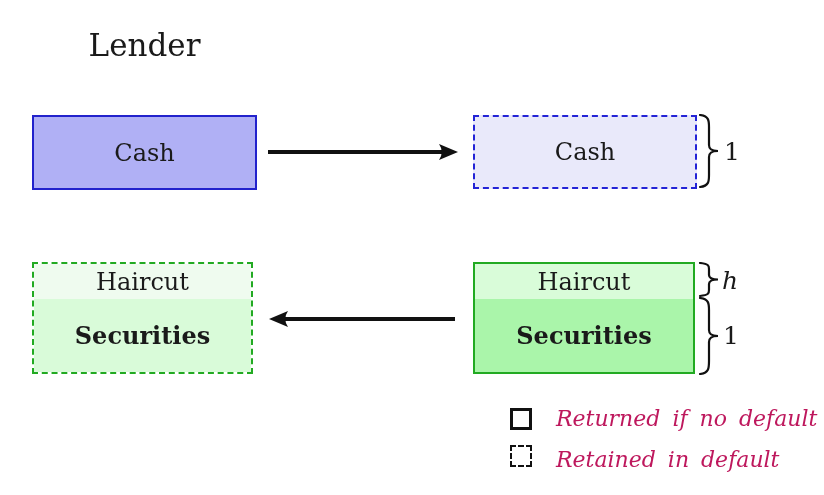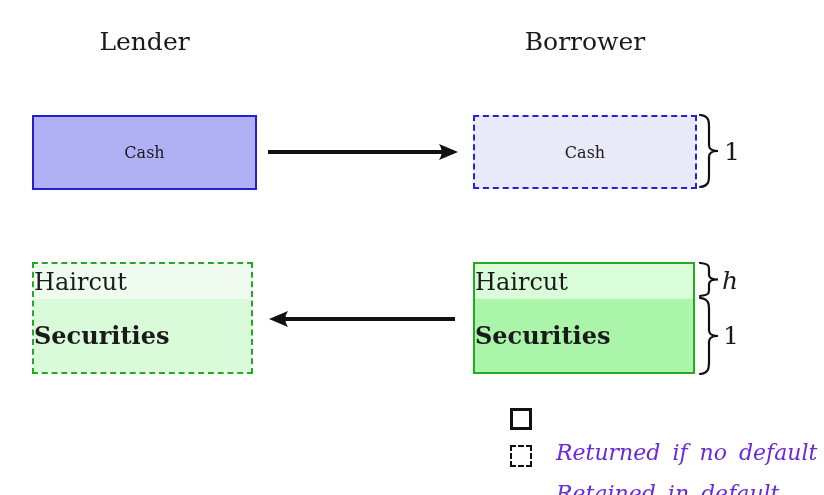--- a/index.html
+++ b/index.html
@@ -8,7 +8,7 @@
     font-family:"DejaVu Serif","Liberation Serif",serif; color:#1a1a1a;
     overflow:hidden;
   }
-  .col-header { position:absolute; top:27px; font-size:25px; text-align:center; }
+  .col-header { position:absolute; top:27px; font-size:31px; text-align:center; }
   .hdr-lender   { left:32px;  width:225px; }
   .hdr-borrower { left:473px; width:224px; }
 

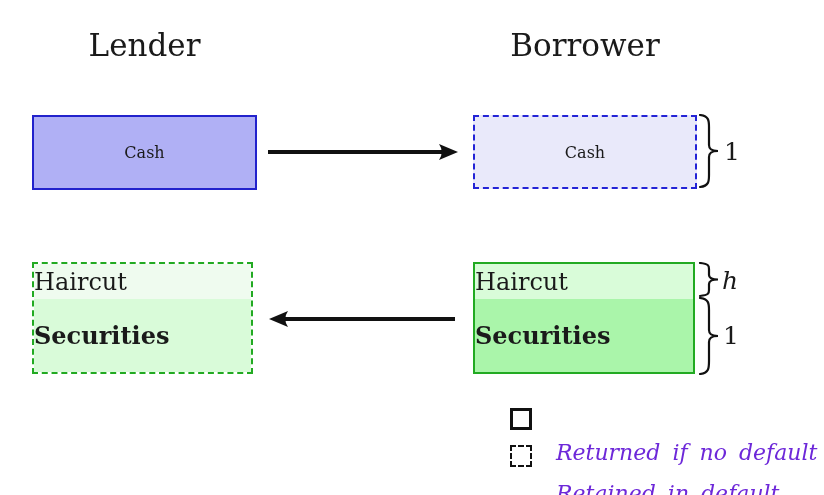--- a/index.html
+++ b/index.html
@@ -56,7 +56,6 @@
 <div class="stage">
 
   <div class="col-header hdr-lender">Lender</div>
-  <div class="col-header hdr-borrower">Borrower</div>
 
   <div class="box cash-lender">
     <span>Cash</span>

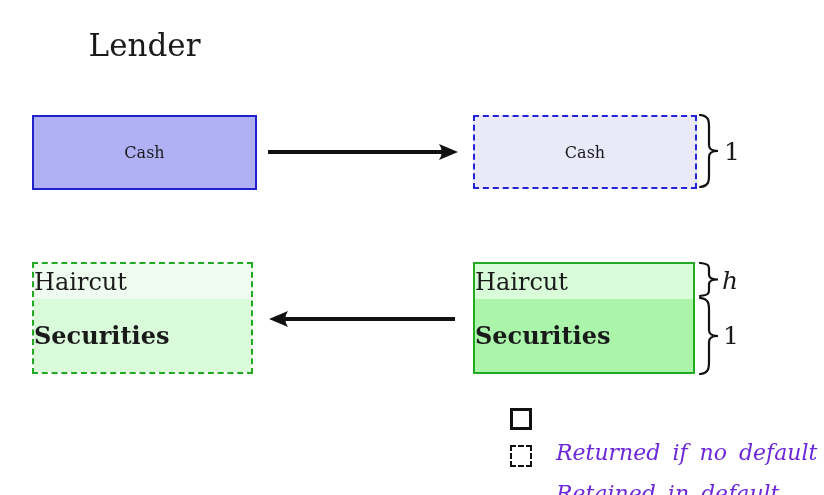--- a/index.html
+++ b/index.html
@@ -15,7 +15,7 @@
   .box {
     position:absolute; box-sizing:border-box;
     display:flex; align-items:center; justify-content:center;
-    font-size:16px;
+    font-size:24px;
   }
   .cash-lender   { left:32px;  top:115px; width:225px; height:75px;
                    background:#b0b0f5; border:2.5px solid #2222cc; }

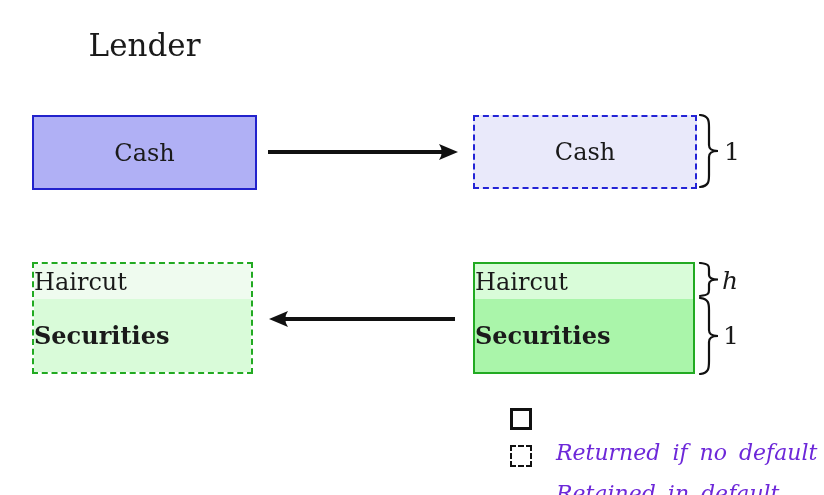--- a/index.html
+++ b/index.html
@@ -28,7 +28,7 @@
   }
   .coll-lender   { left:32px;  width:221px; border:2.5px dashed #22aa22; }
   .coll-borrower { left:473px; width:222px; border:2.5px solid  #22aa22; }
-  .sect { display:flex; align-items:center; justify-content:flex-start; font-size:24px; }
+  .sect { display:flex; align-items:center; justify-content:center; font-size:24px; }
   .sect-haircut { flex:0 0 35px; }
   .sect-securities { flex:1;font-weight:bold; }
   .coll-lender   .sect-haircut    { background:#effbef; }

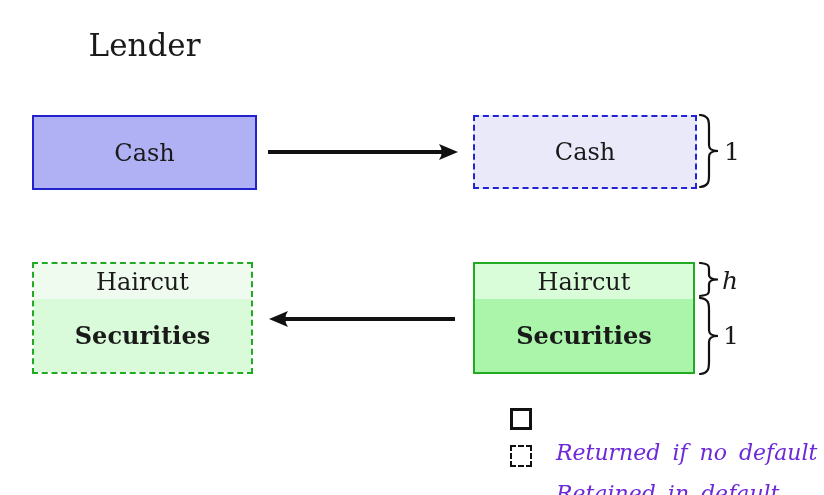--- a/index.html
+++ b/index.html
@@ -45,7 +45,7 @@
   .legend-dashed { left:510px; top:445px; border:2.5px dashed #111; }
   .legend-text {
     position:absolute; left:556px; font-size:22px; font-style:italic;
-    color:#6d28d9; word-spacing:5px; white-space:nowrap;margin-top:34px;
+    color:#be185d; word-spacing:5px; white-space:nowrap;
   }
   .legend-text-1 { top:406px; }
   .legend-text-2 { top:447px; }

